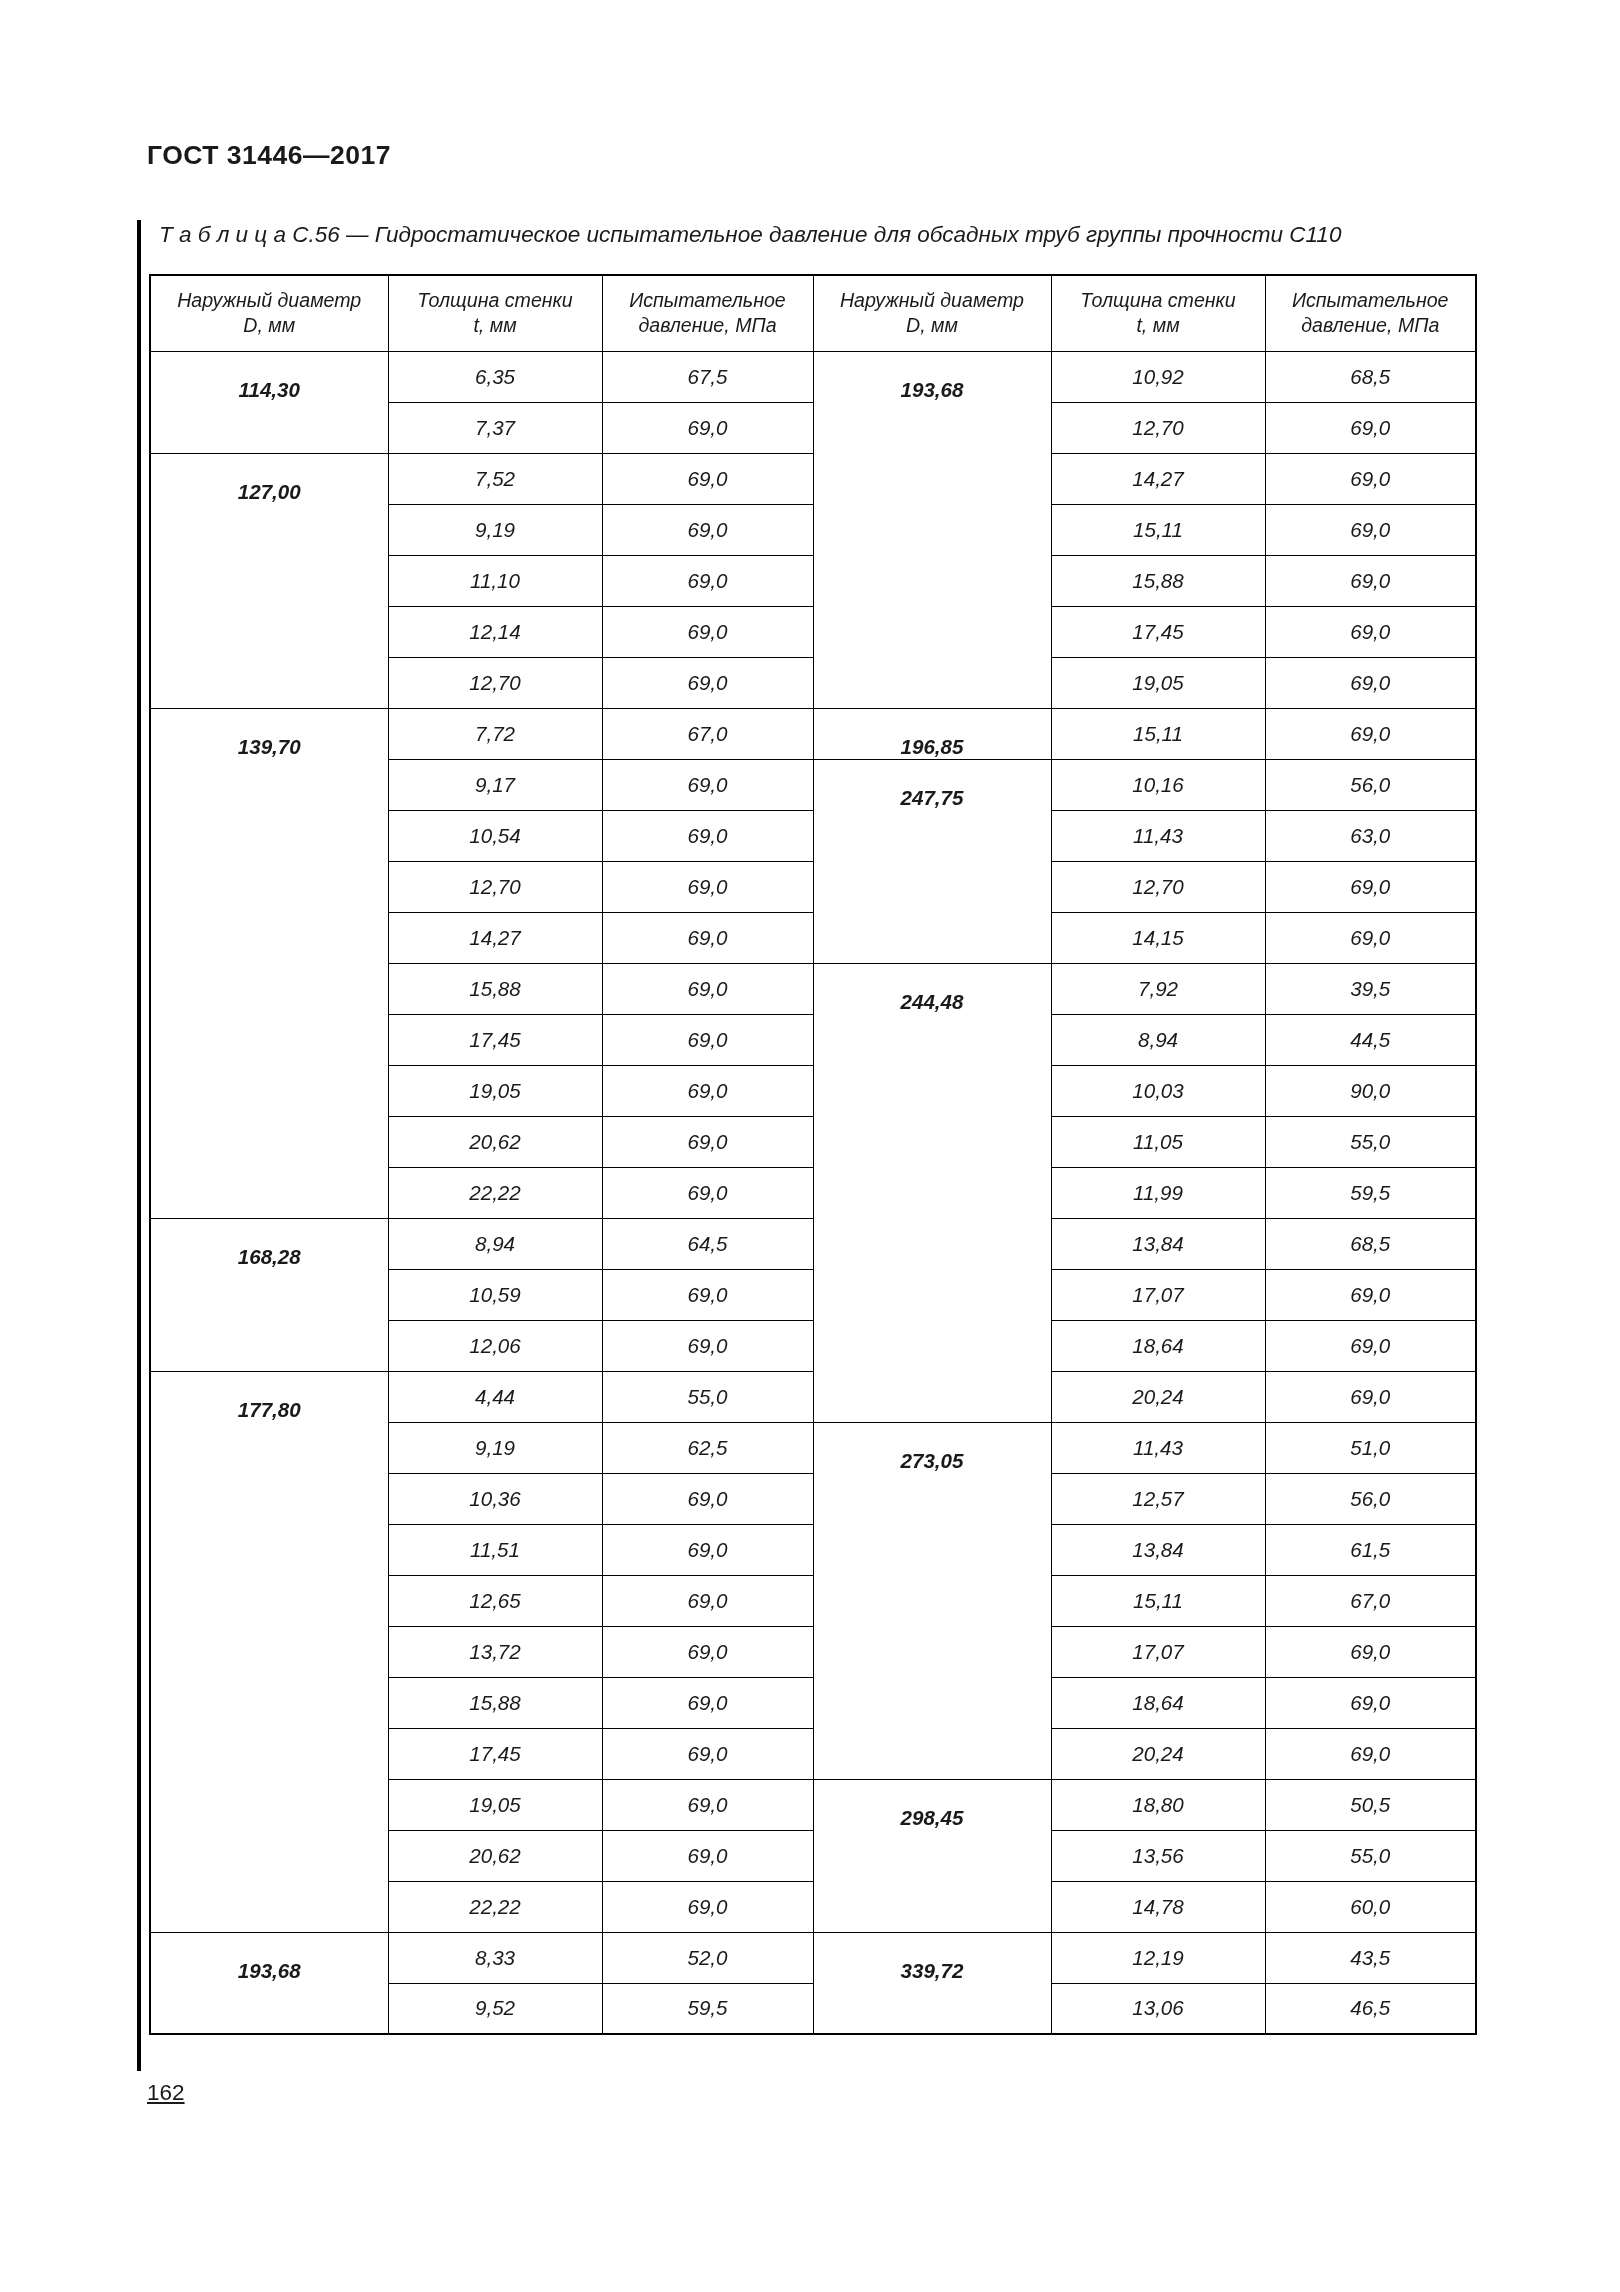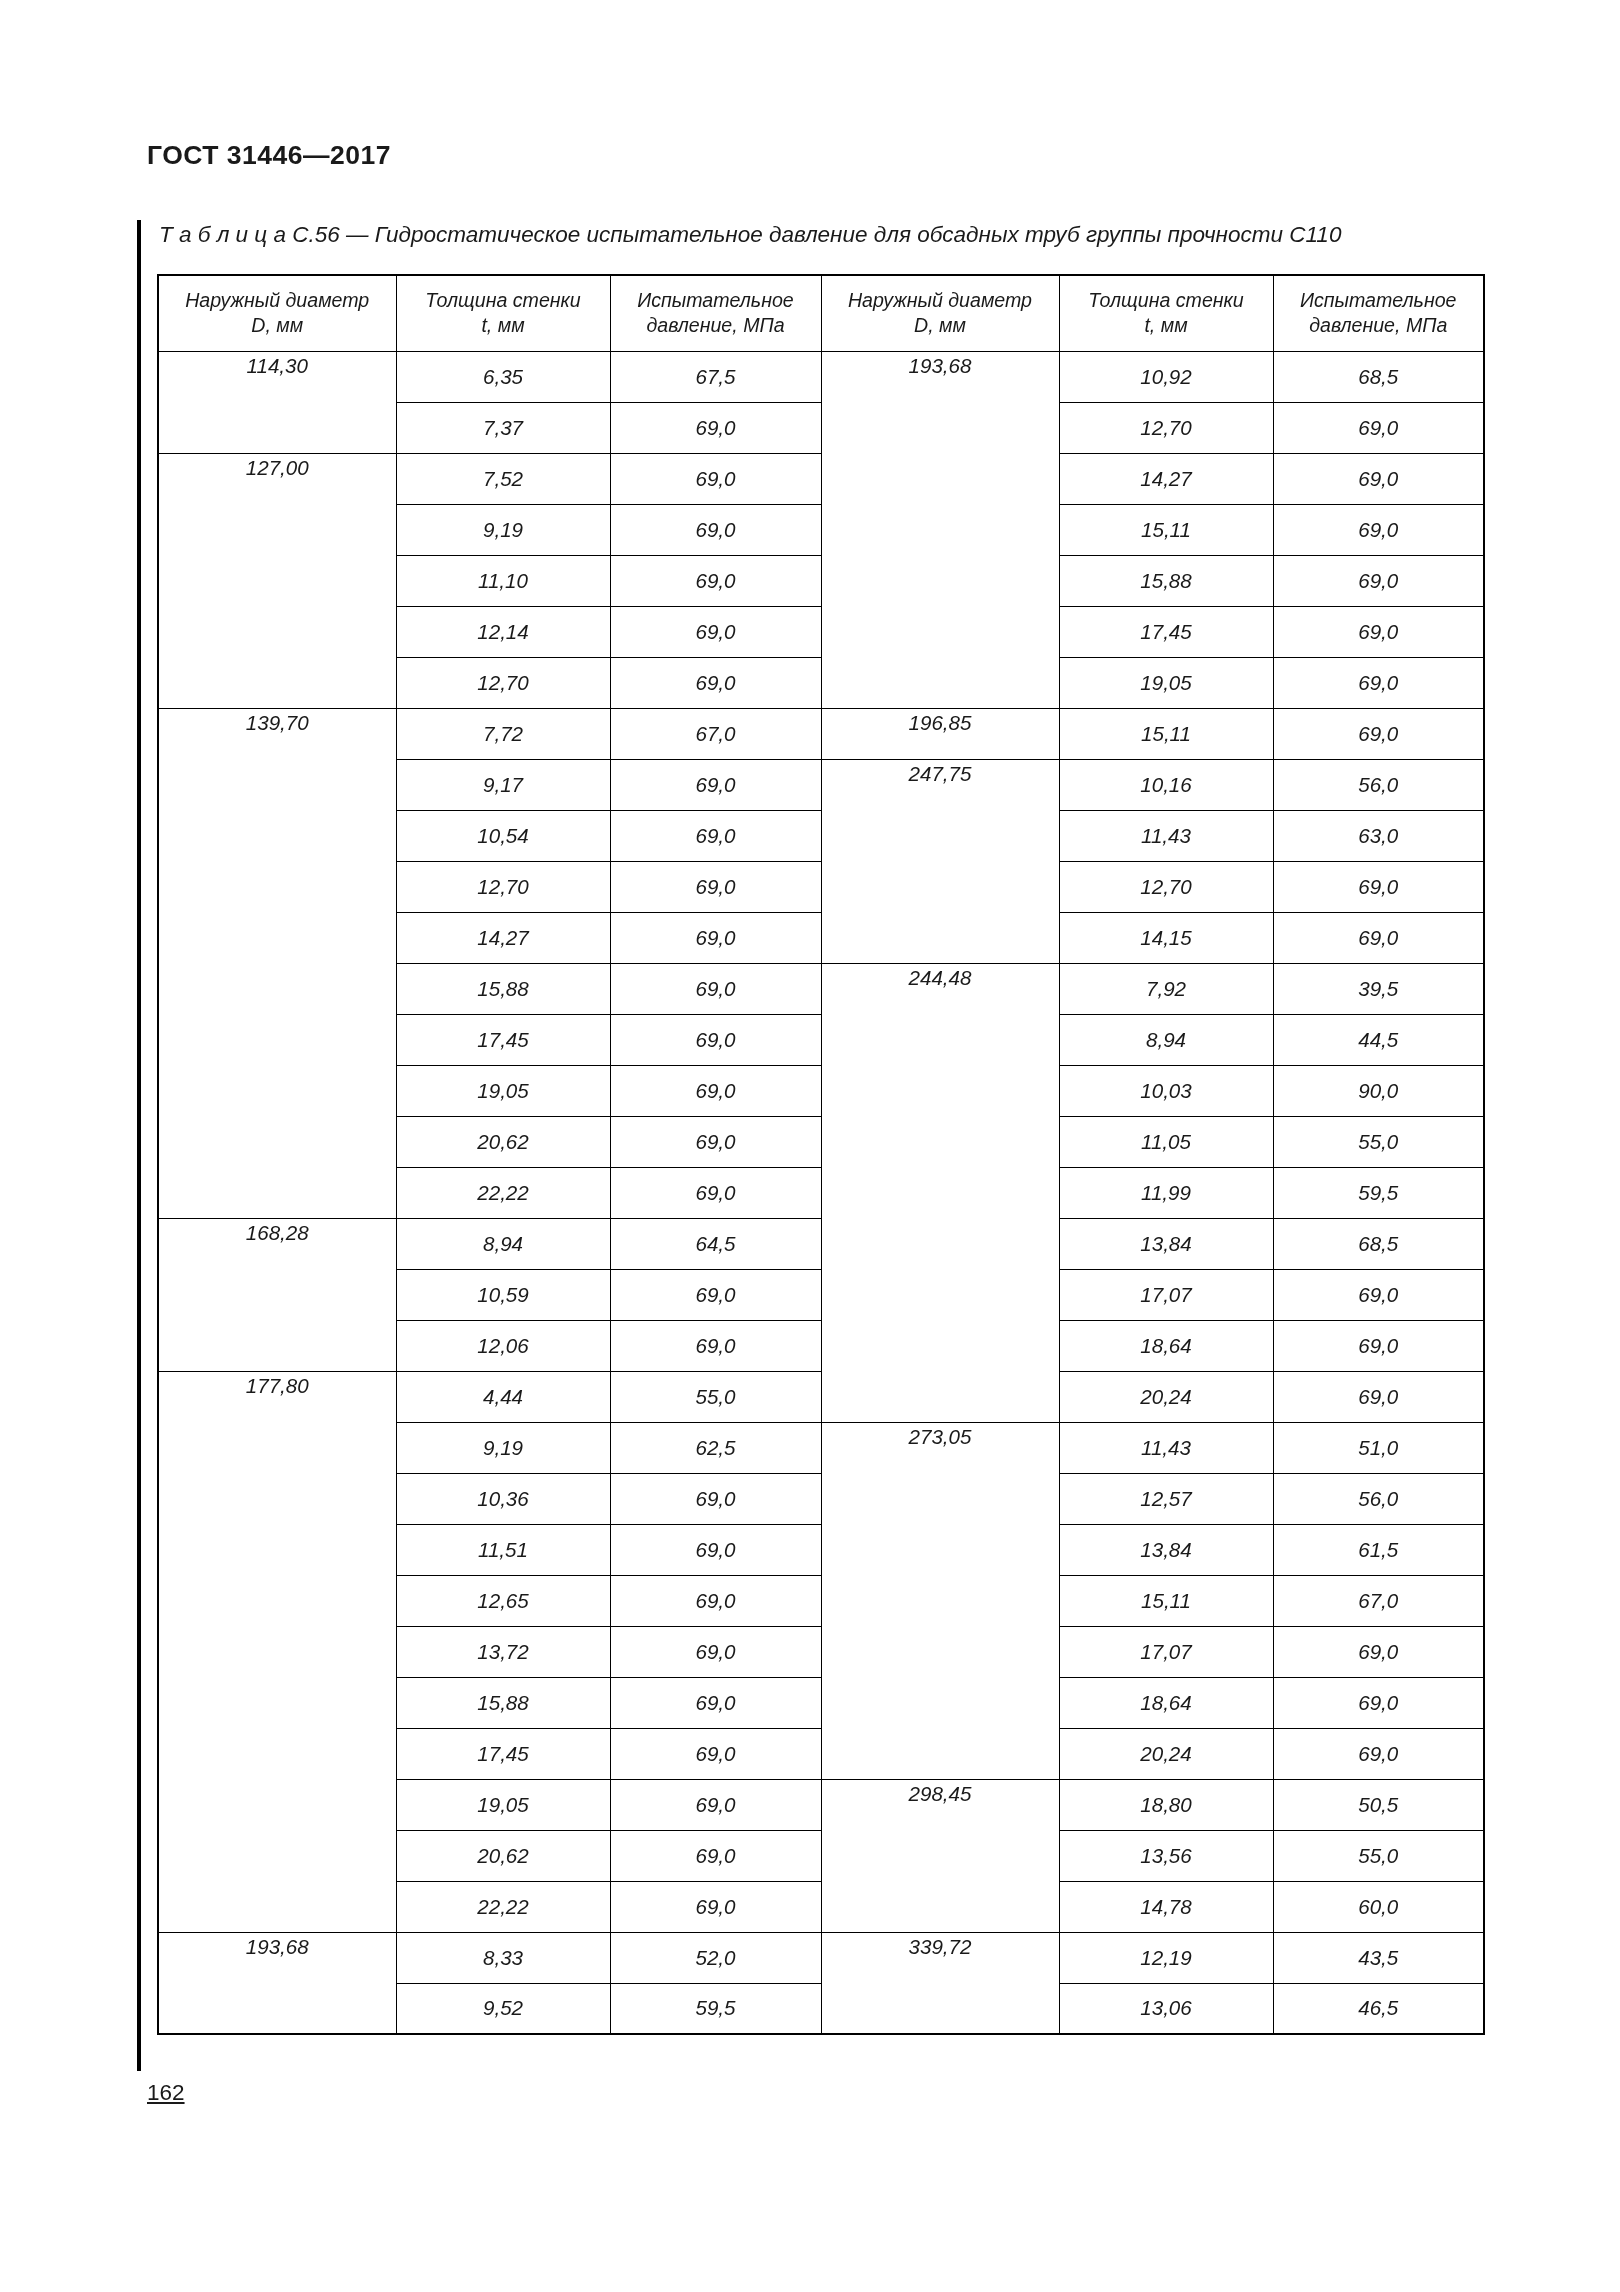--- a/index.html
+++ b/index.html
@@ -40,7 +40,7 @@
   }
   .table-wrap {
     position: absolute;
-    left: 157px;
+    left: 149px;
     top: 274px;
     width: 1107px;
   }

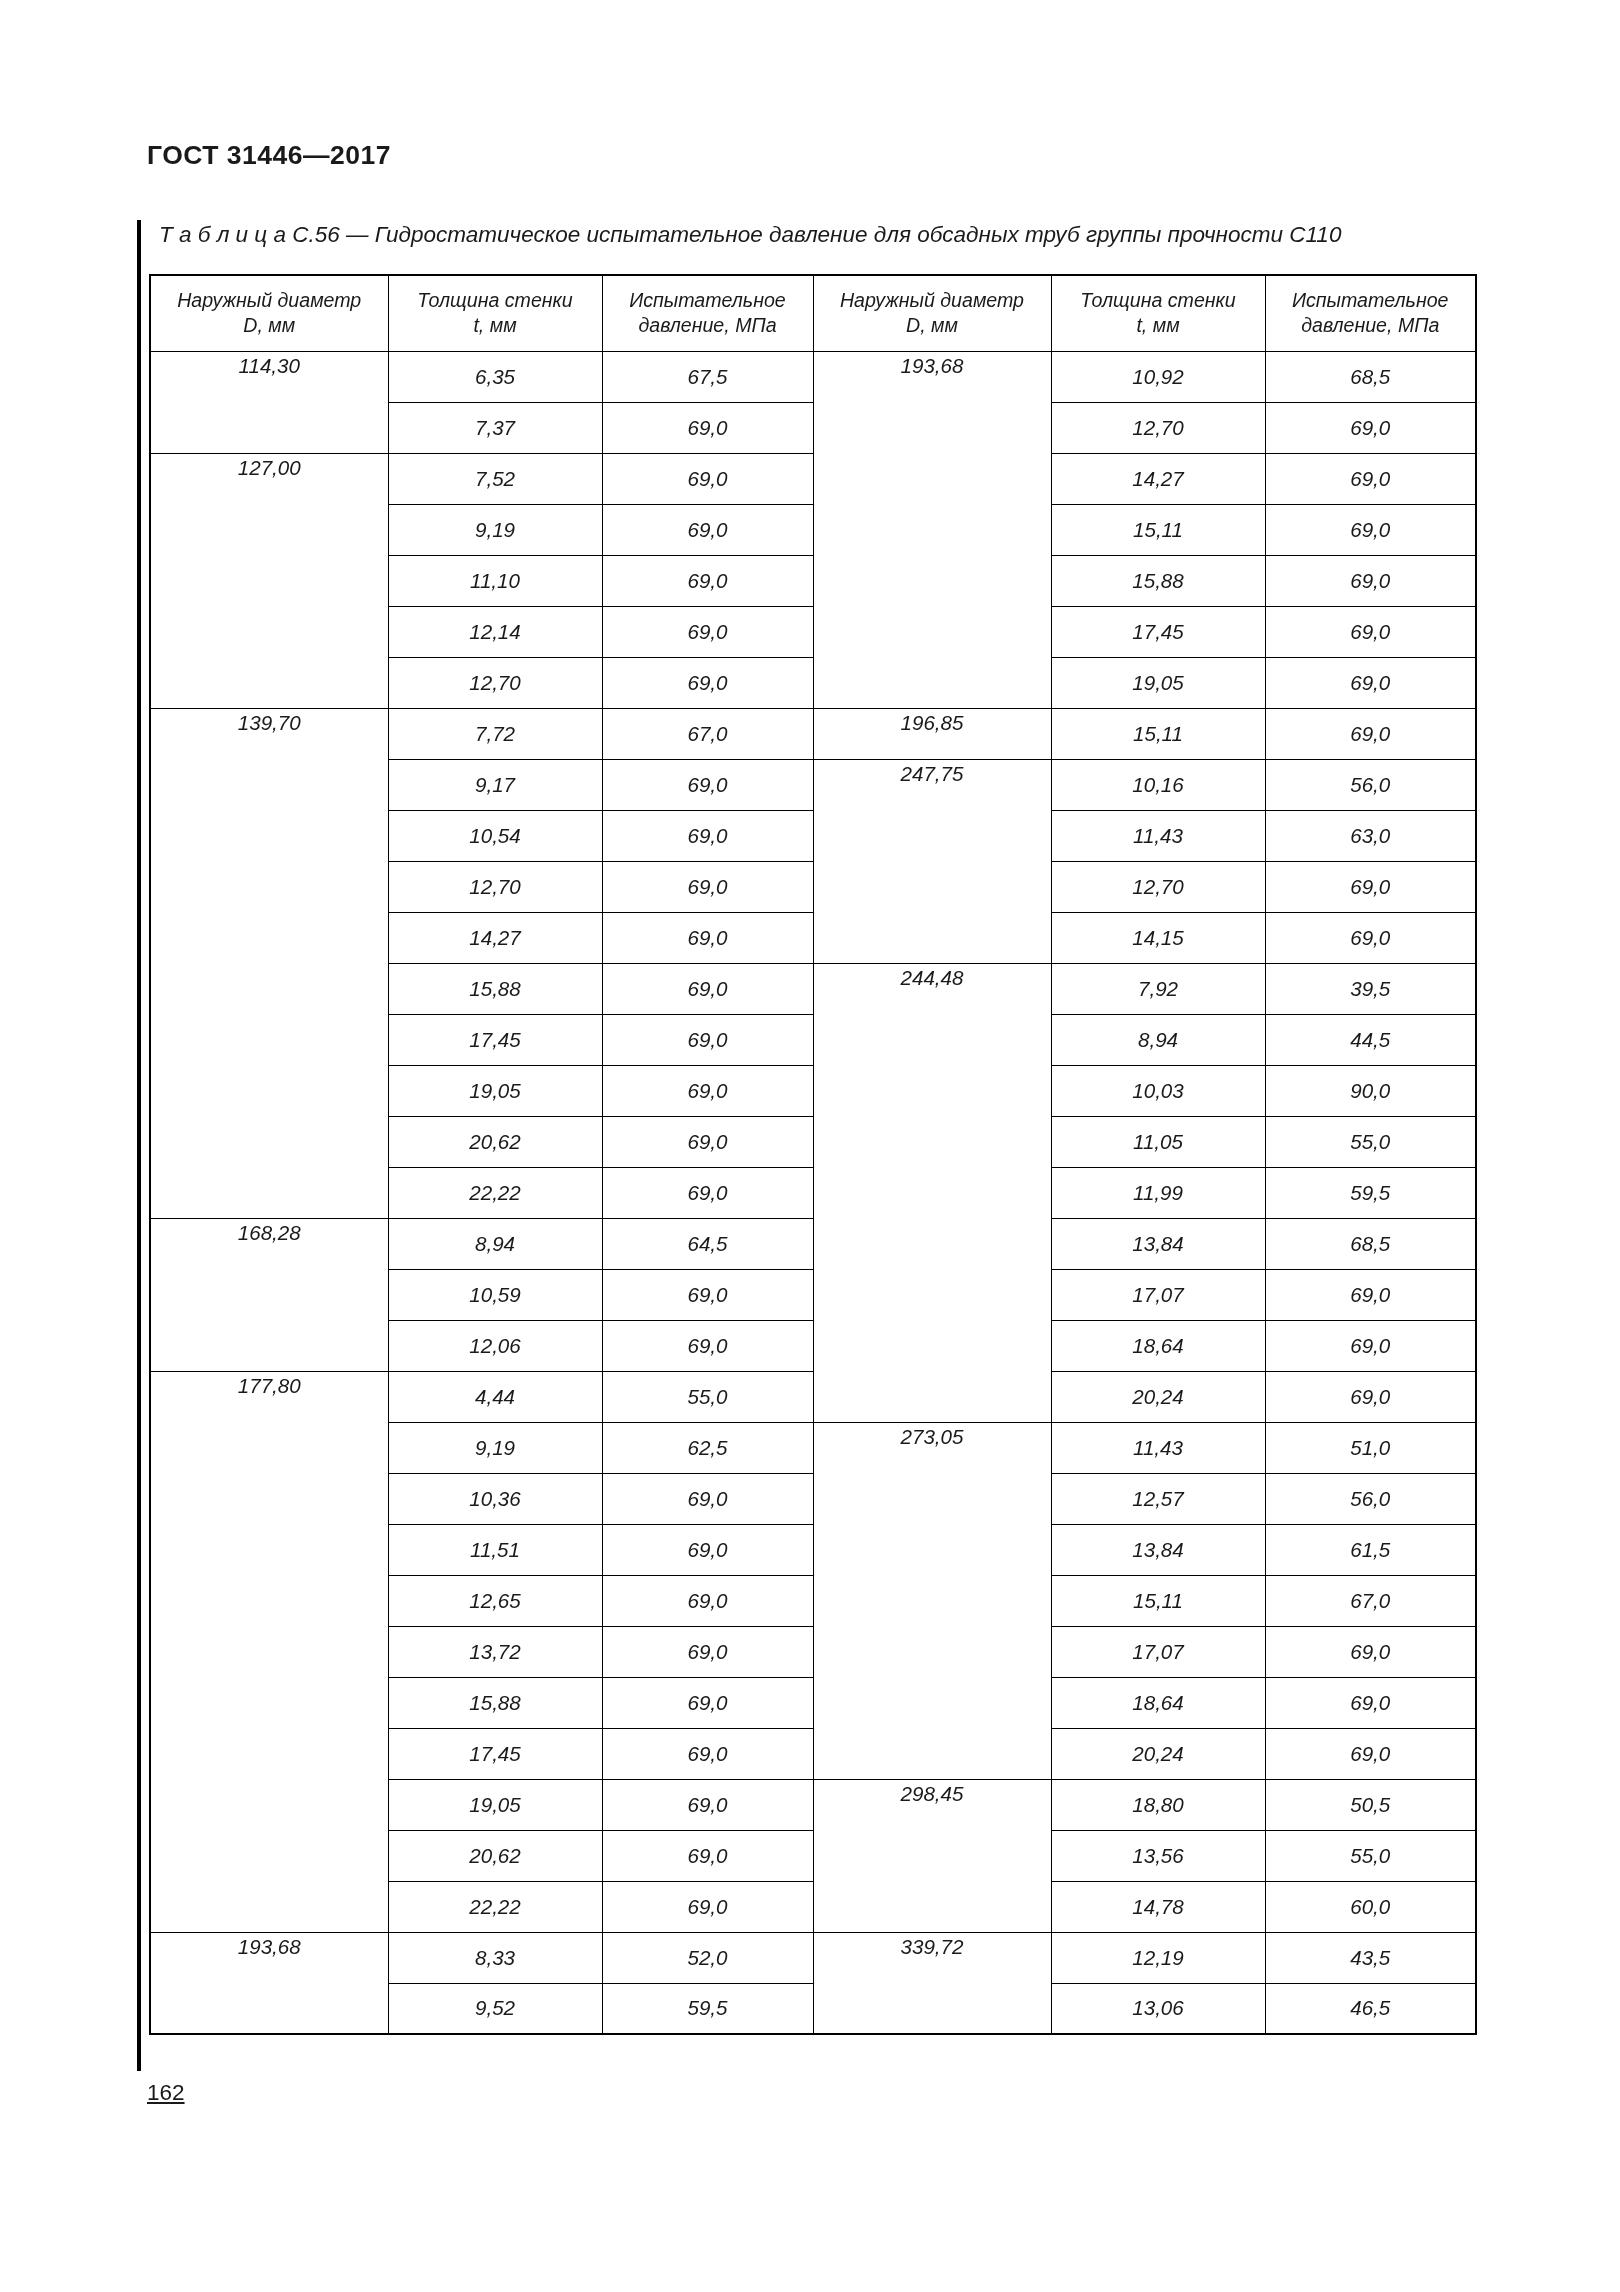--- a/index.html
+++ b/index.html
@@ -71,7 +71,8 @@
   }
   table.pressure-table td.d-cell {
     vertical-align: top;
-    padding-top: 2px;
+    padding-top: 26px;
+    font-weight: bold;
   }
   .page-number {
     position: absolute;

